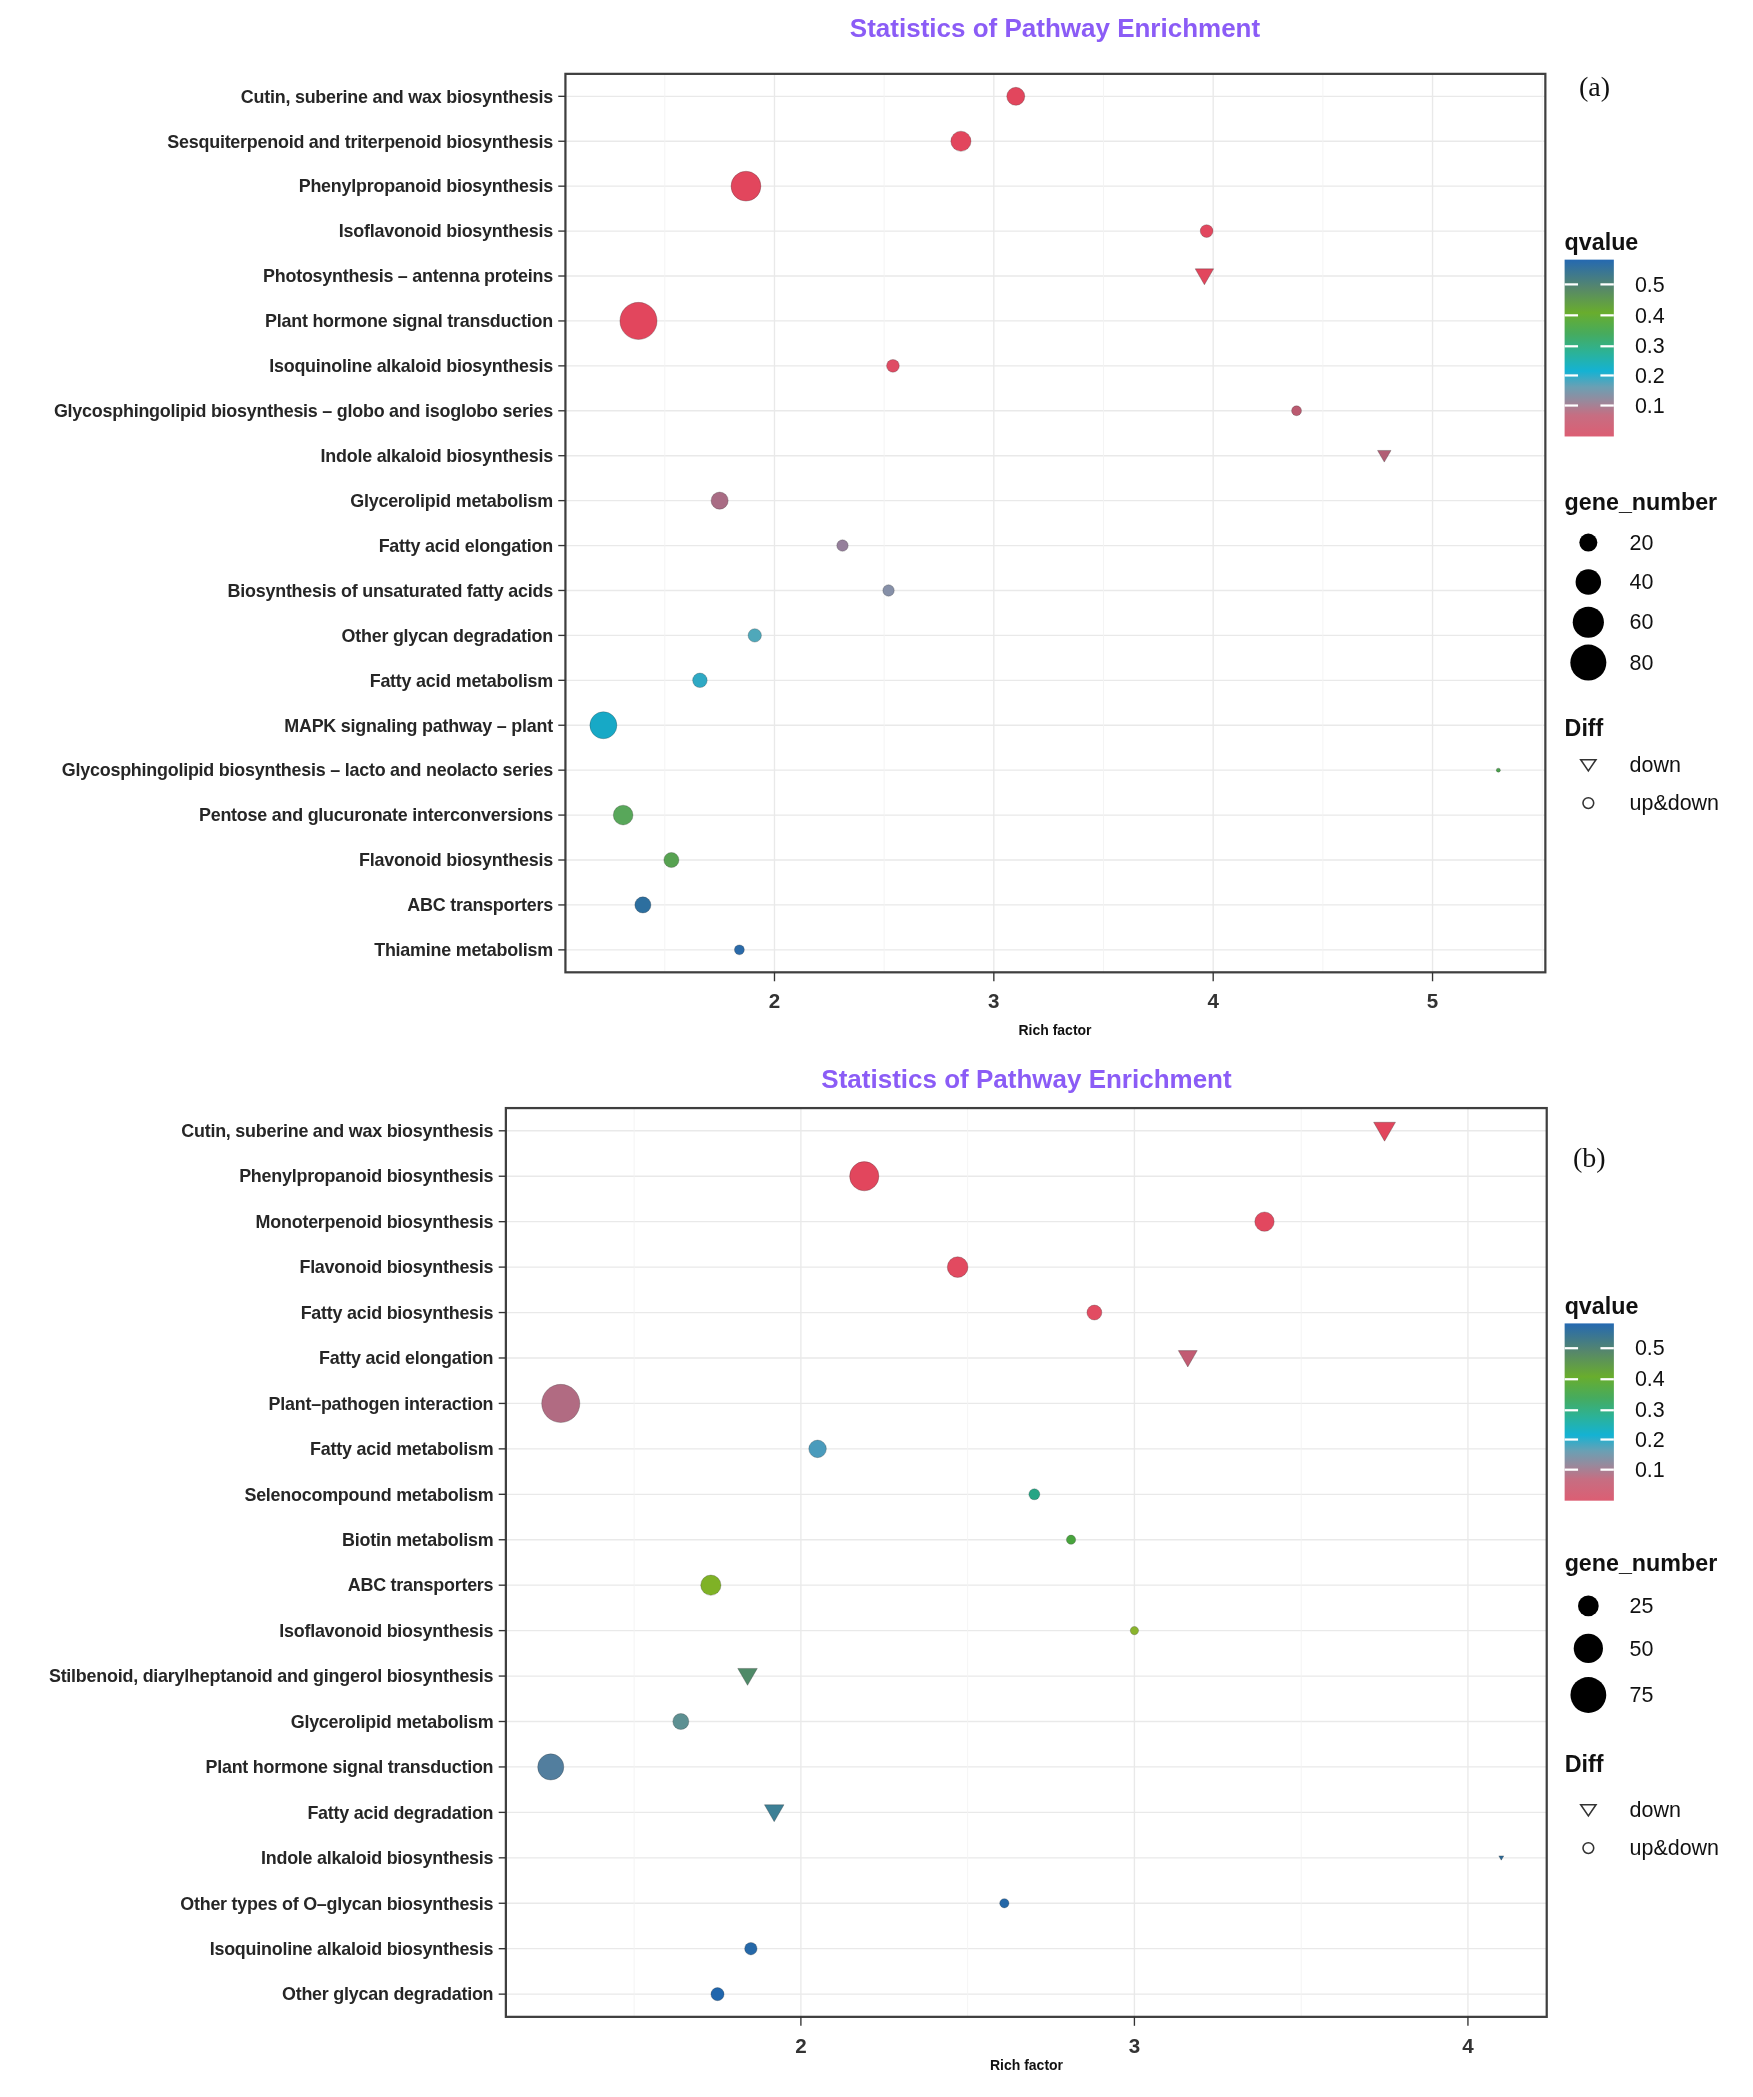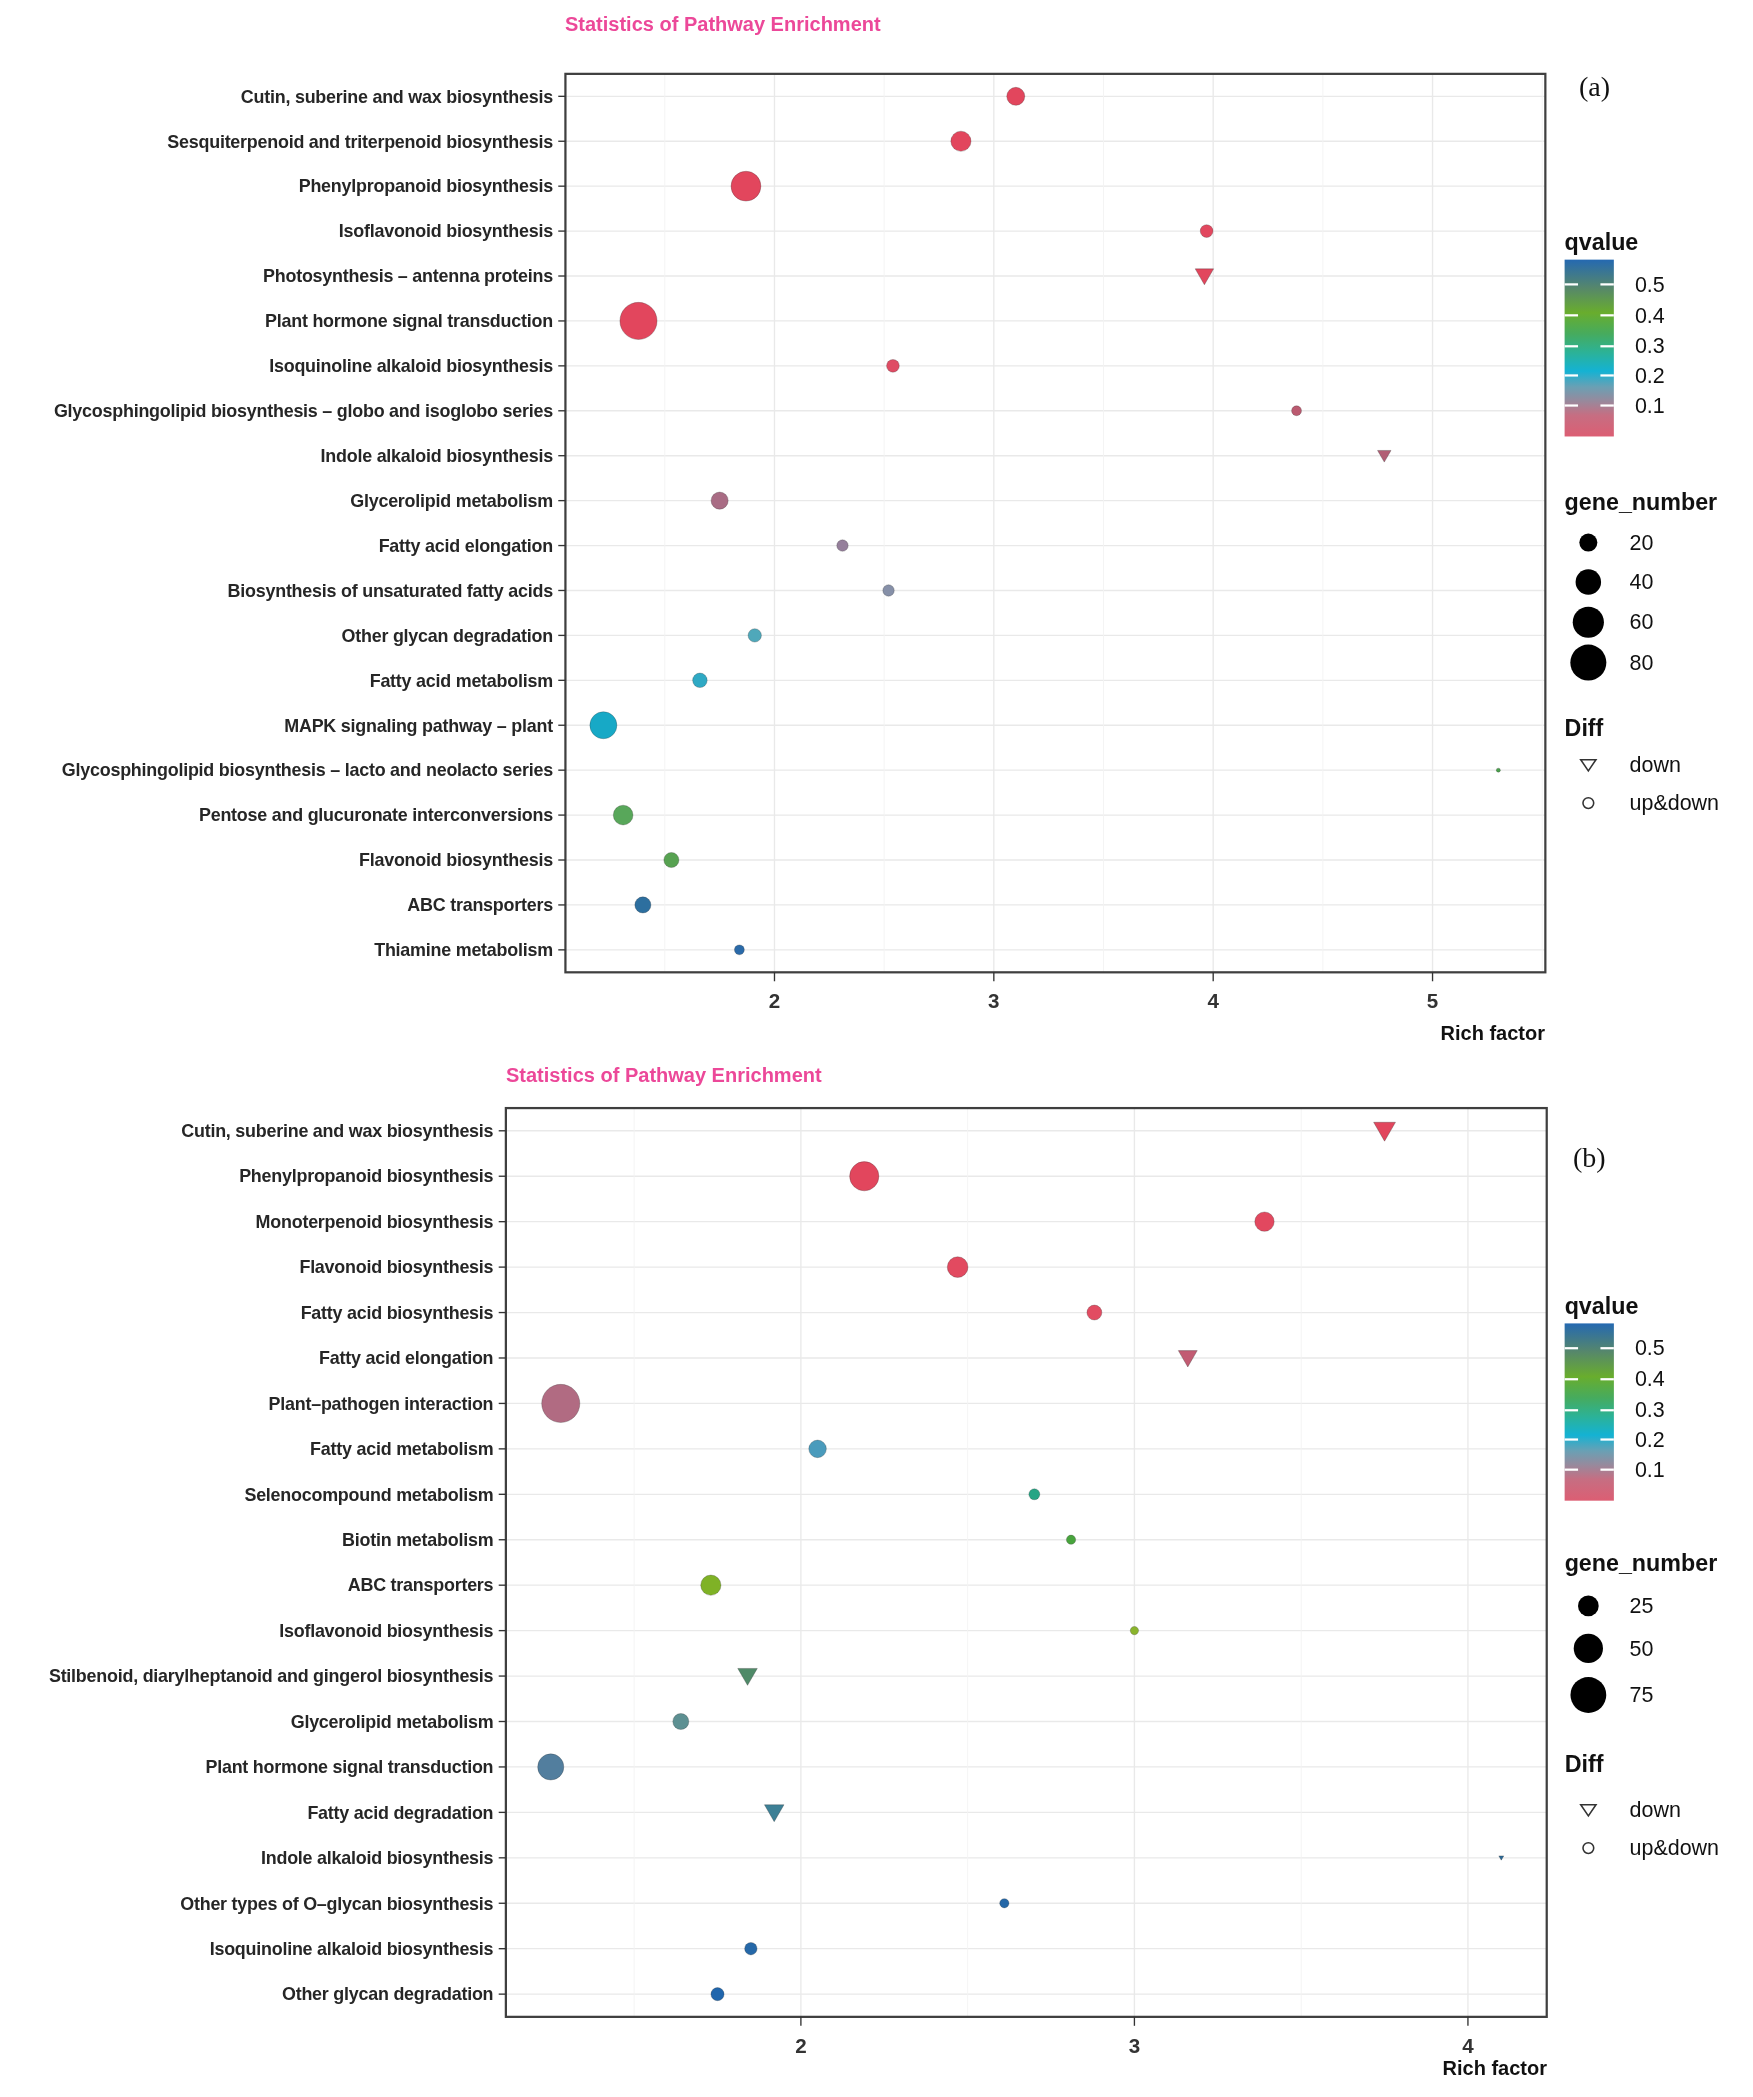--- a/index.html
+++ b/index.html
@@ -8,7 +8,7 @@
   .figure svg{position:absolute;left:0;font-family:"Liberation Sans",sans-serif;}
   #svg-a{top:0;}
   #svg-b{top:1052px;}
-  .chart-title{position:absolute;font-size:20px;font-weight:700;color:#ec4899;text-align:left;}
+  .chart-title{position:absolute;font-size:26px;font-weight:700;color:#8b5cf6;text-align:center;}
   .title-a{left:565px;top:12.5px;width:980px;}
   .title-b{left:506px;top:1064px;width:1041px;}
   .x-axis-title{position:absolute;font-size:20px;font-weight:700;color:#111;text-align:right;}

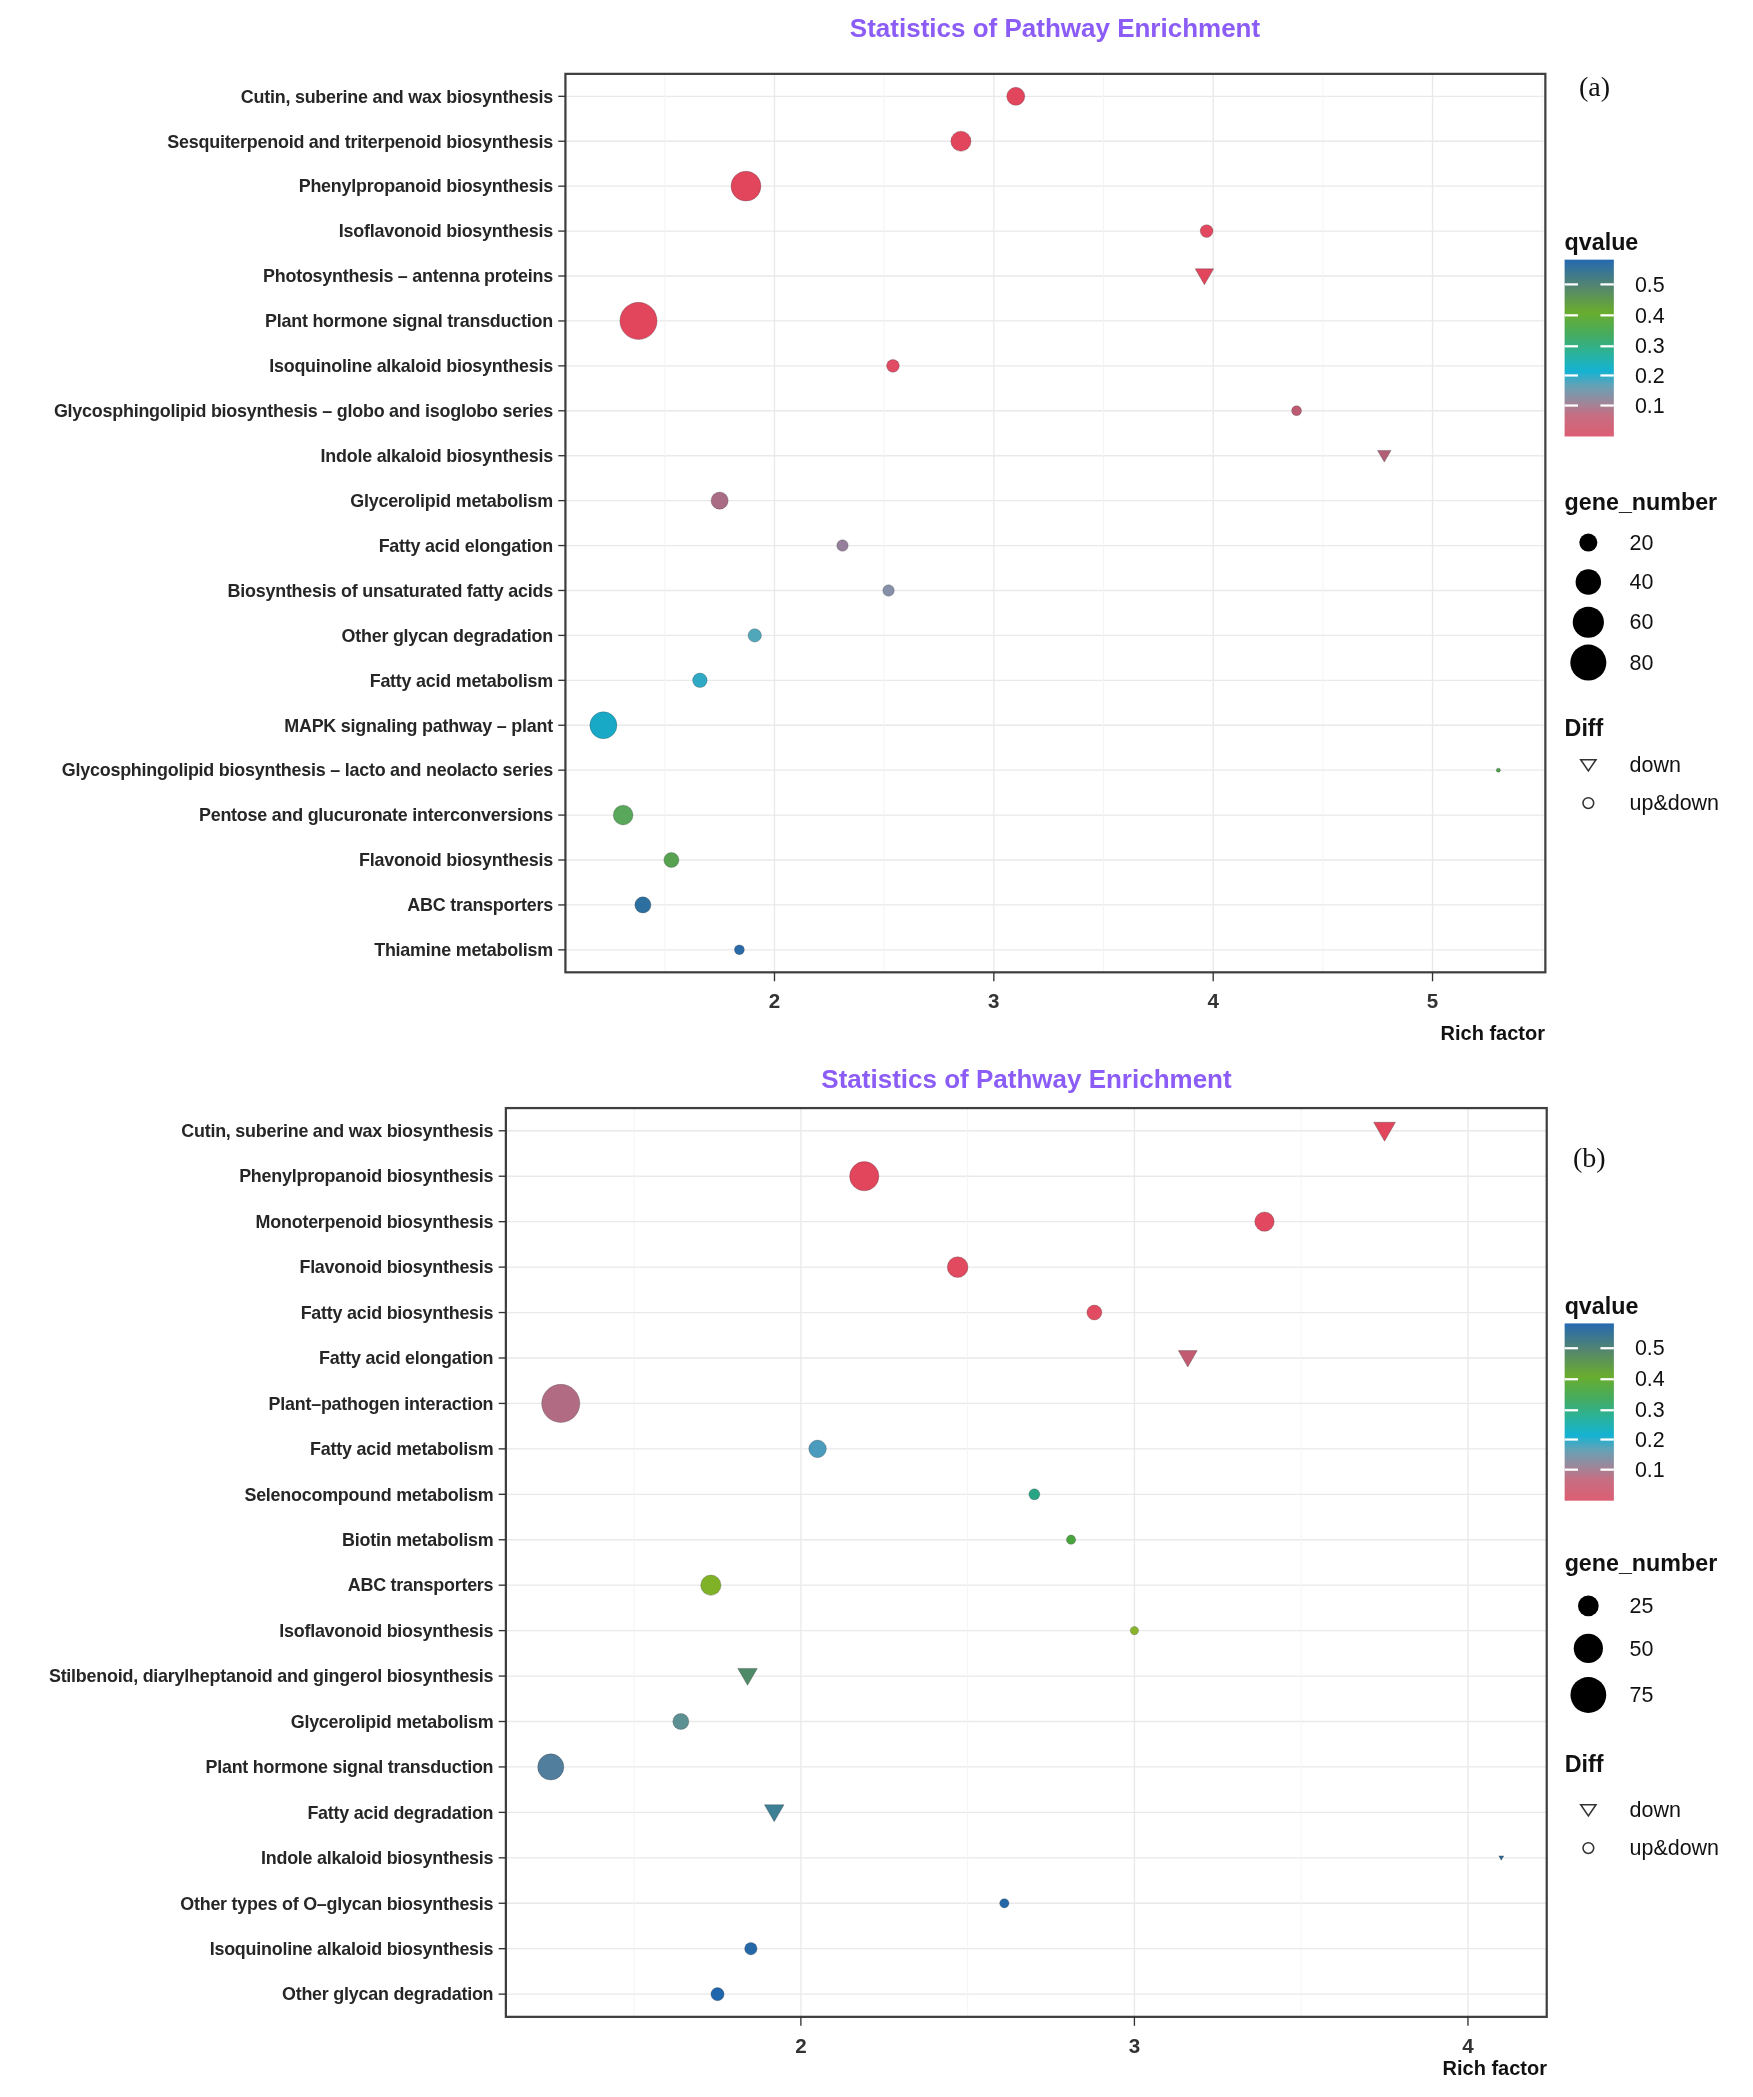--- a/index.html
+++ b/index.html
@@ -11,7 +11,7 @@
   .chart-title{position:absolute;font-size:26px;font-weight:700;color:#8b5cf6;text-align:center;}
   .title-a{left:565px;top:12.5px;width:980px;}
   .title-b{left:506px;top:1064px;width:1041px;}
-  .x-axis-title{position:absolute;font-size:20px;font-weight:700;color:#111;text-align:right;}
+  .x-axis-title{position:absolute;font-size:14px;font-weight:700;color:#111;text-align:center;}
   .xlabel-a{left:565px;top:1022px;width:980px;}
   .xlabel-b{left:506px;top:2057px;width:1041px;}
   .panel-label{position:absolute;font-family:"Liberation Serif",serif;font-size:28px;color:#111;}

